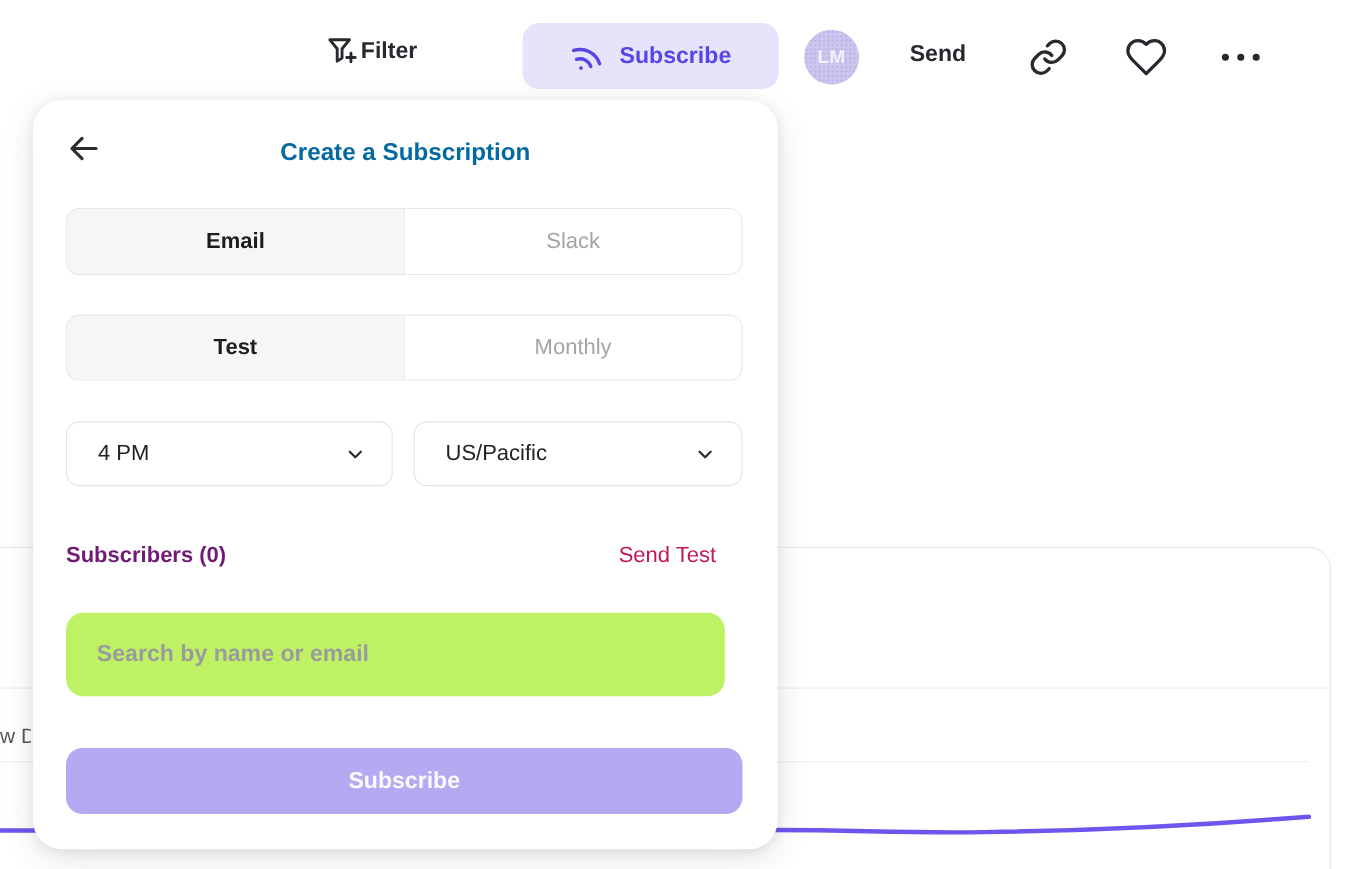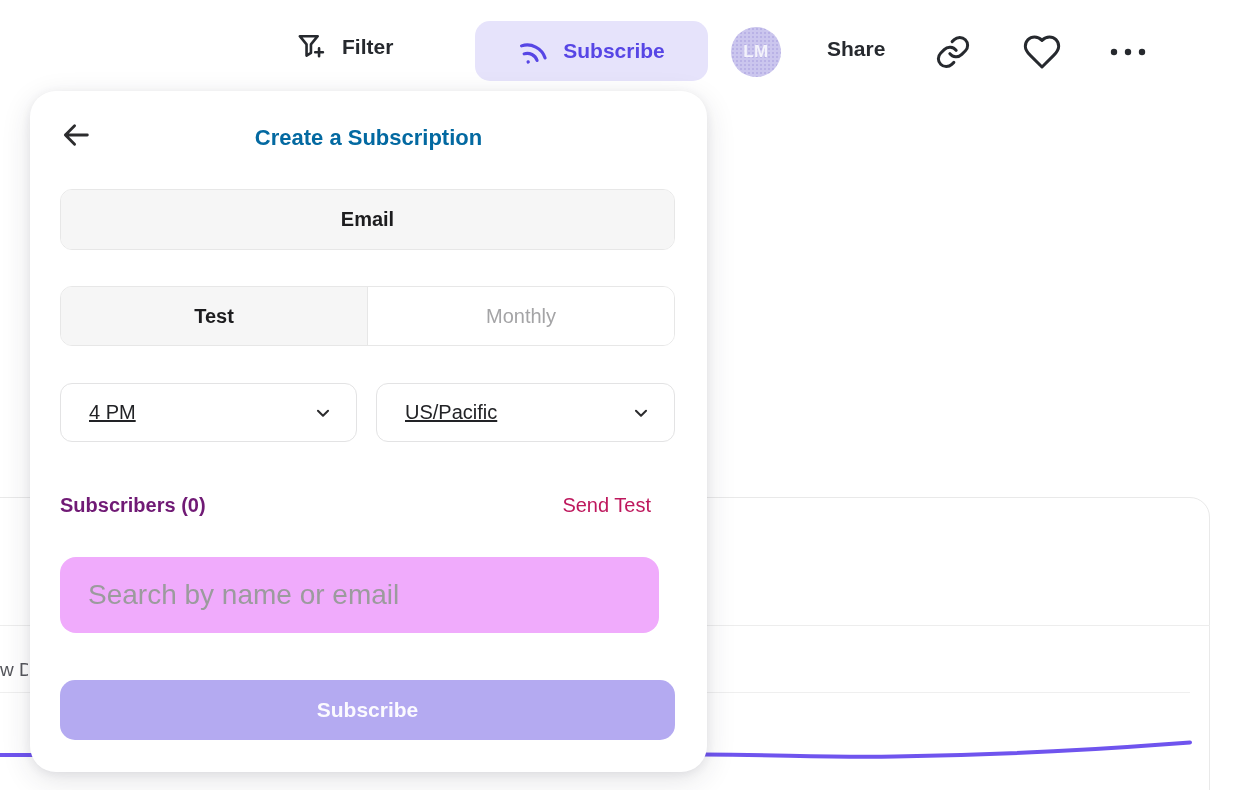--- a/index.html
+++ b/index.html
@@ -12,7 +12,7 @@
   .abs { position:absolute; }
 
   
-  .toolbar-item { display:flex; align-items:center; gap:14px; cursor:pointer; }
+  .toolbar-item { display:flex; align-items:center; cursor:pointer; }
   .tb-label { font-size:21px; font-weight:600; color:#26292e; }
   .filter-btn { left:295px; top:30px; }
   .subscribe-pill {

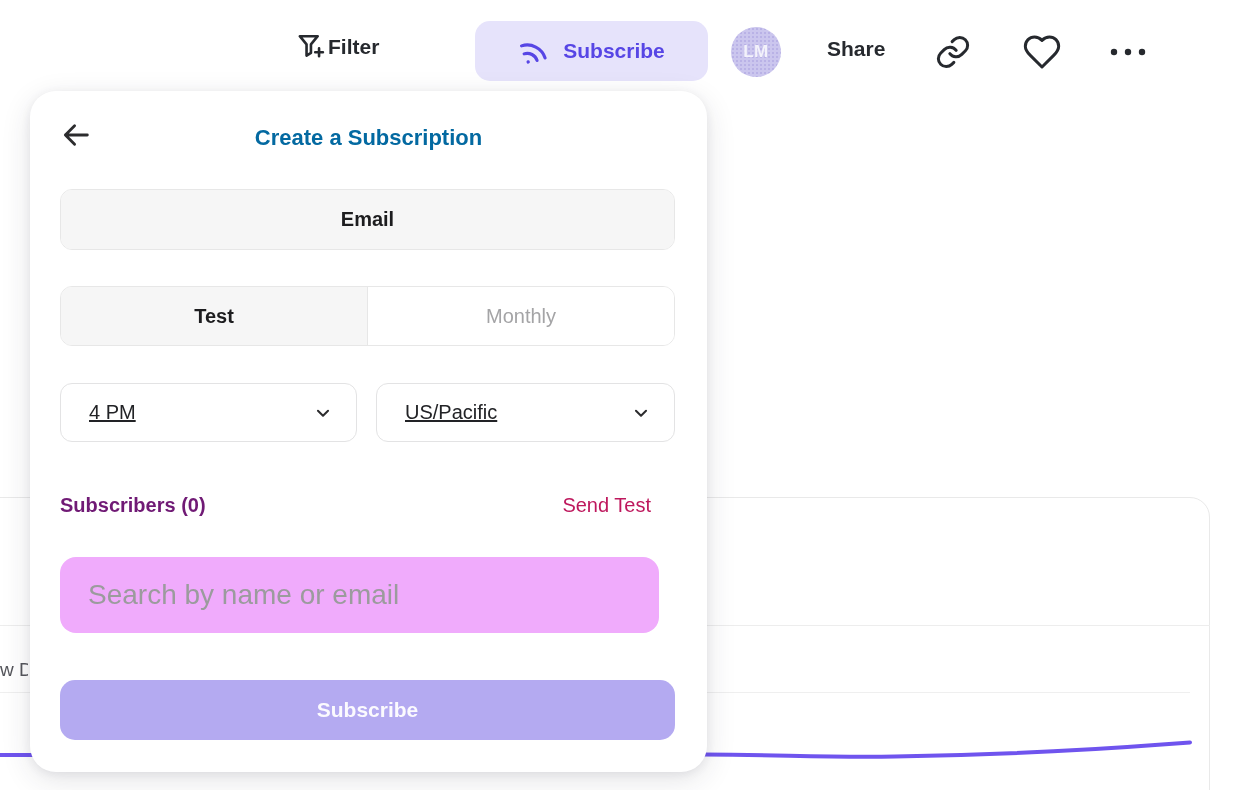--- a/index.html
+++ b/index.html
@@ -133,7 +133,7 @@
 </div>
 
 <div class="abs toolbar-item share-btn">
-  <span class="tb-label">Share</span>
+  <span class="tb-label">Send</span>
 </div>
 
 <div class="abs icon-btn" style="left:934px; top:33px;">

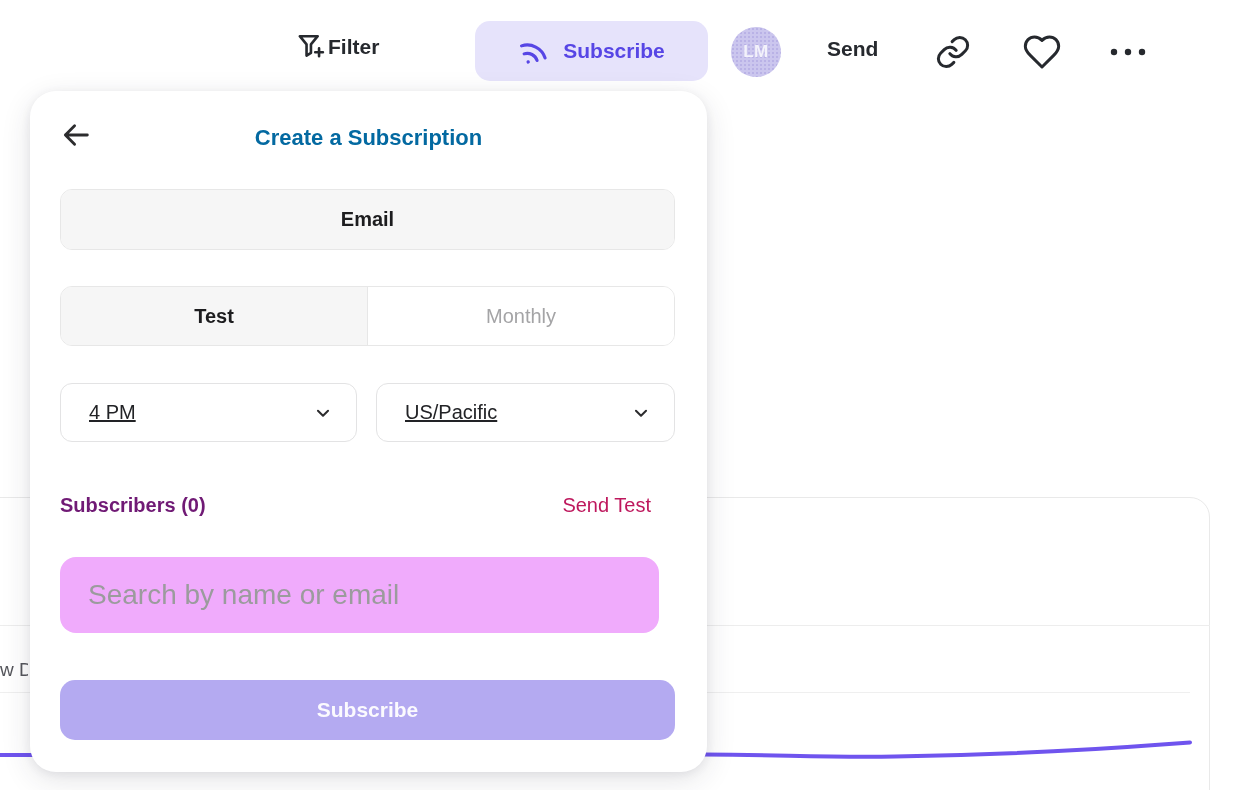--- a/index.html
+++ b/index.html
@@ -176,6 +176,7 @@
 
   <div class="abs seg-group seg-channel">
     <div class="seg selected">Email</div>
+    <div class="seg">Slack</div>
   </div>
 
   <div class="abs seg-group seg-freq">

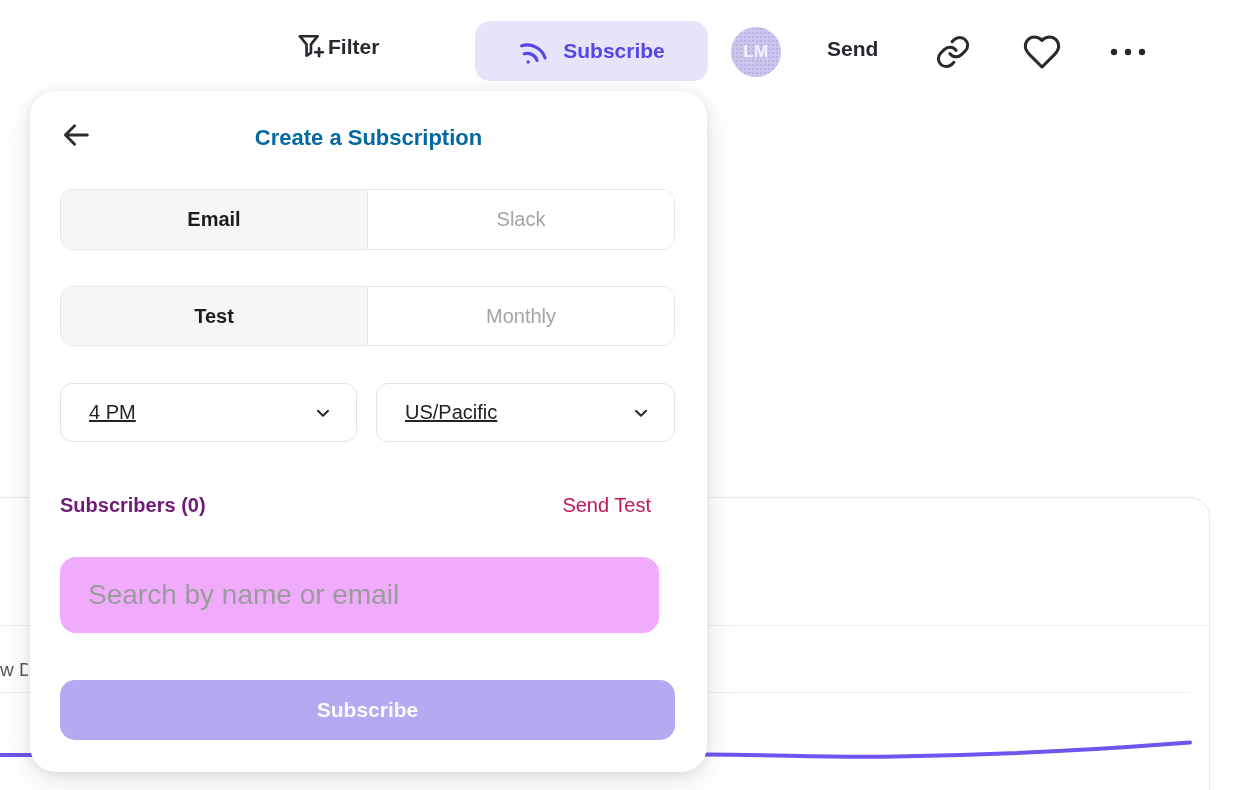--- a/index.html
+++ b/index.html
@@ -74,7 +74,7 @@
     display:flex; align-items:center; justify-content:space-between;
     padding:0 22px 0 28px; cursor:pointer;
   }
-  .select-value { font-size:20px; font-weight:500; color:#222326;text-decoration:underline; }
+  .select-value { font-size:20px; font-weight:500; color:#222326; }
   .sel-time { left:30px; width:297px; }
   .sel-tz   { left:346px; width:299px;gap:36px; }
 

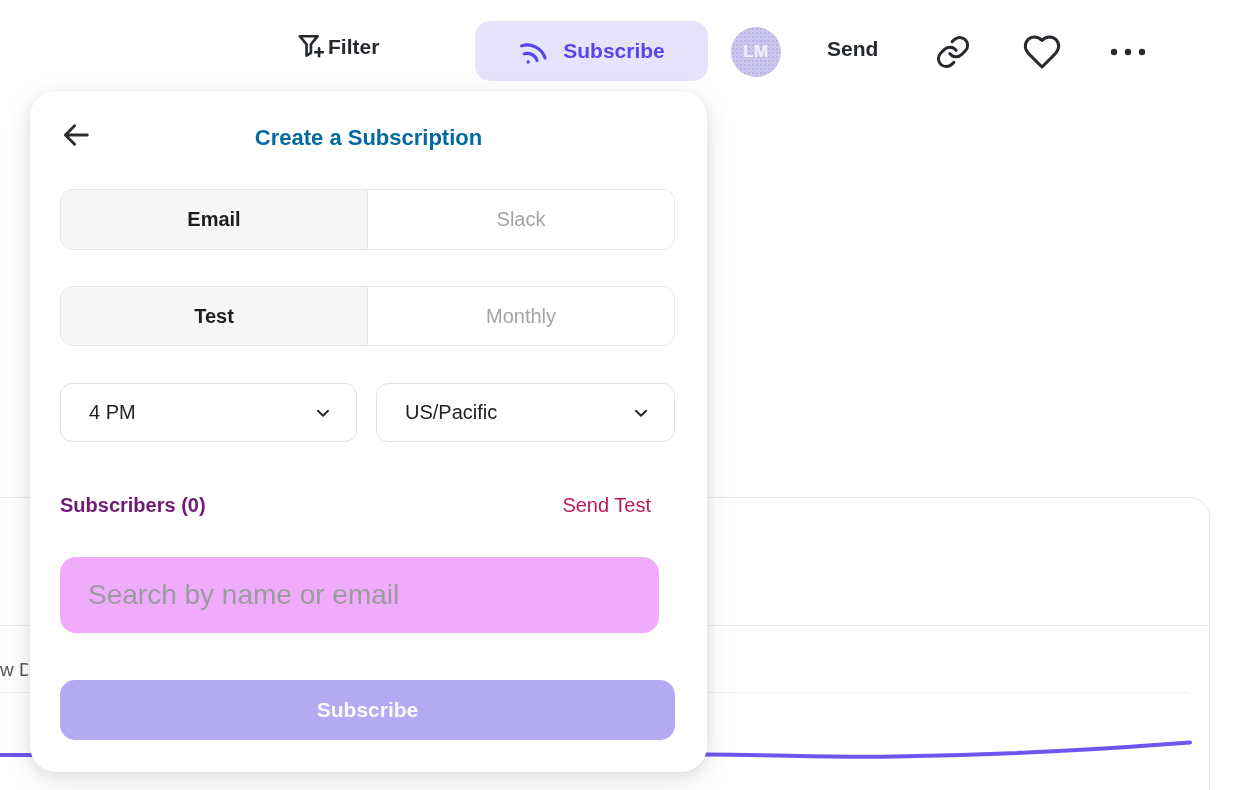--- a/index.html
+++ b/index.html
@@ -83,8 +83,8 @@
 
   .search-input {
     left:30px; top:466px; width:599px; height:76px; border:none; outline:none;
-    background:#f0abfc; border-radius:16px; padding:0 28px;
-    font-family:"Liberation Sans", sans-serif; font-size:28px; color:#333;
+    background:#bef264; border-radius:16px; padding:0 28px;
+    font-family:"Liberation Sans", sans-serif; font-size:21px; color:#333;font-weight:bold;
   }
   .search-input::placeholder { color:#9b9b9d; }
 

